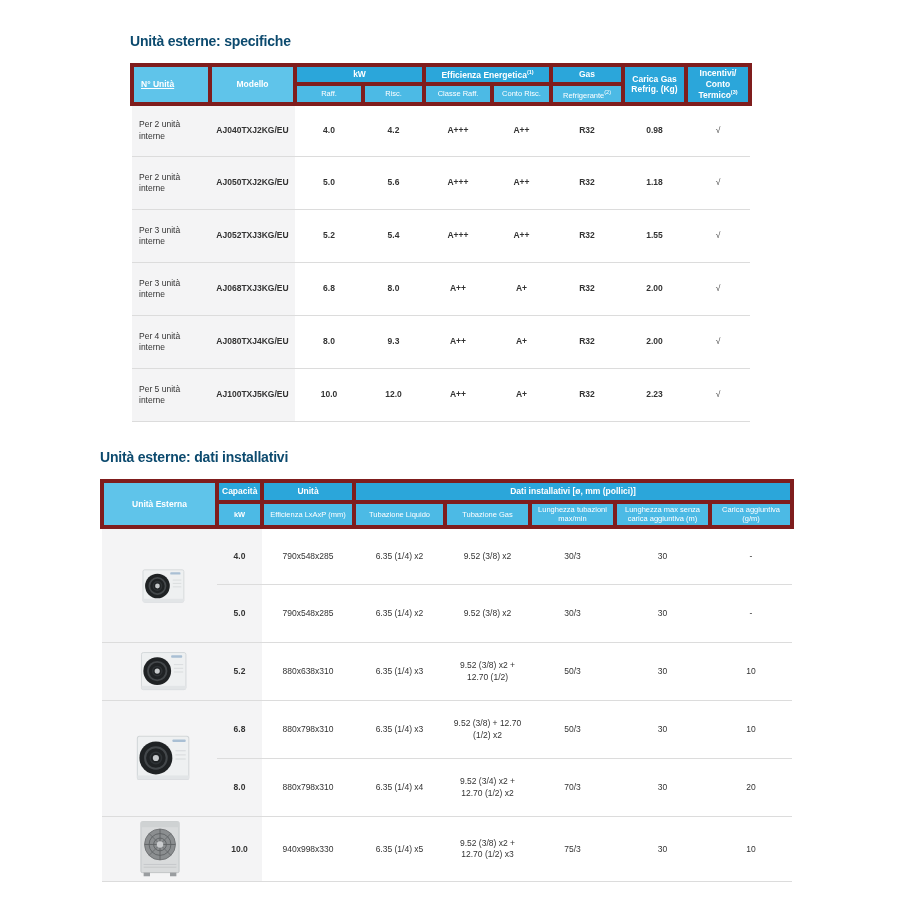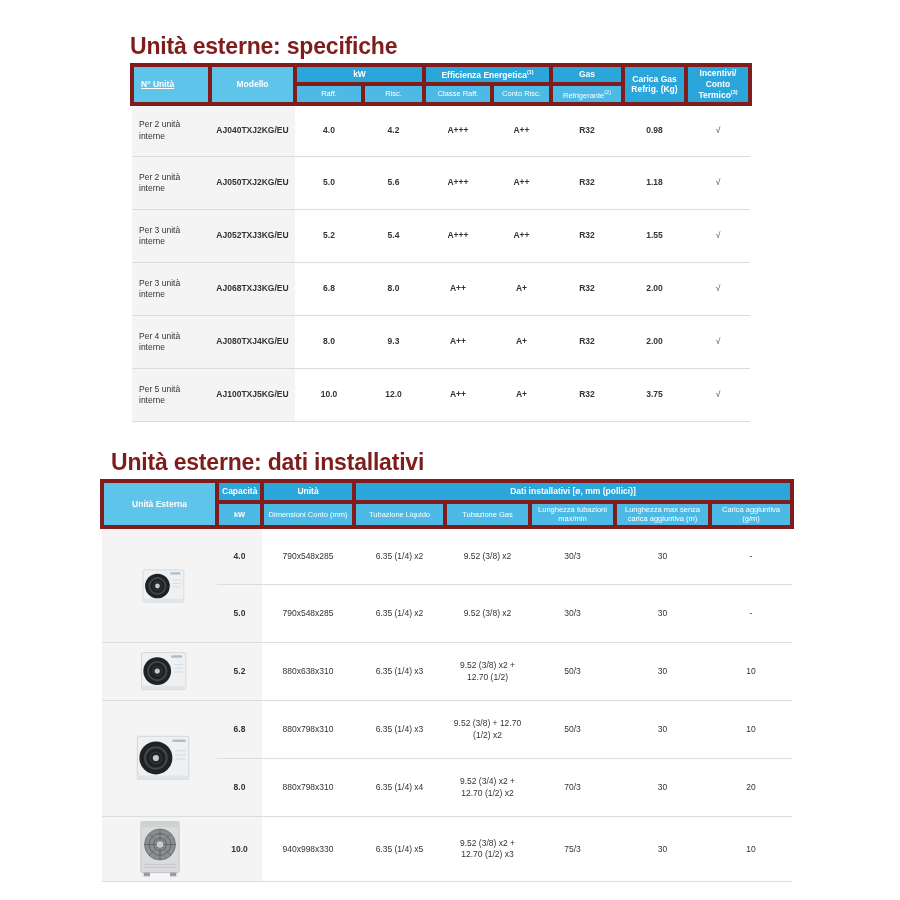--- a/index.html
+++ b/index.html
@@ -9,7 +9,7 @@
     -webkit-font-smoothing:antialiased;
   }
   .section-title{
-    position:absolute;font-size:23px;font-weight:700;color:#7f1d1d;
+    position:absolute;font-size:14px;font-weight:700;color:#0c4a6e;
     letter-spacing:-0.2px;white-space:nowrap;
   }
   #title1{left:130px;top:33px;}

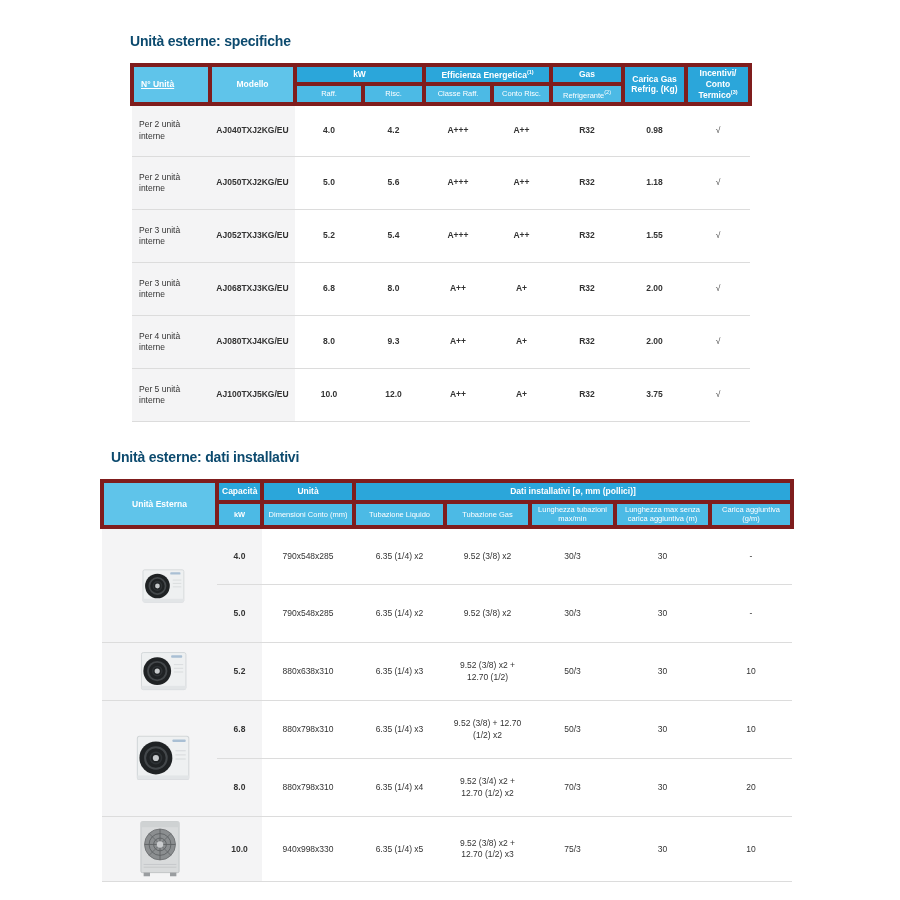--- a/index.html
+++ b/index.html
@@ -144,7 +144,7 @@
       <td class="bold">A++</td>
       <td class="bold">A+</td>
       <td class="bold">R32</td>
-      <td class="bold">3.75</td>
+      <td class="bold">2.23</td>
       <td>√</td>
     </tr>
   </tbody>

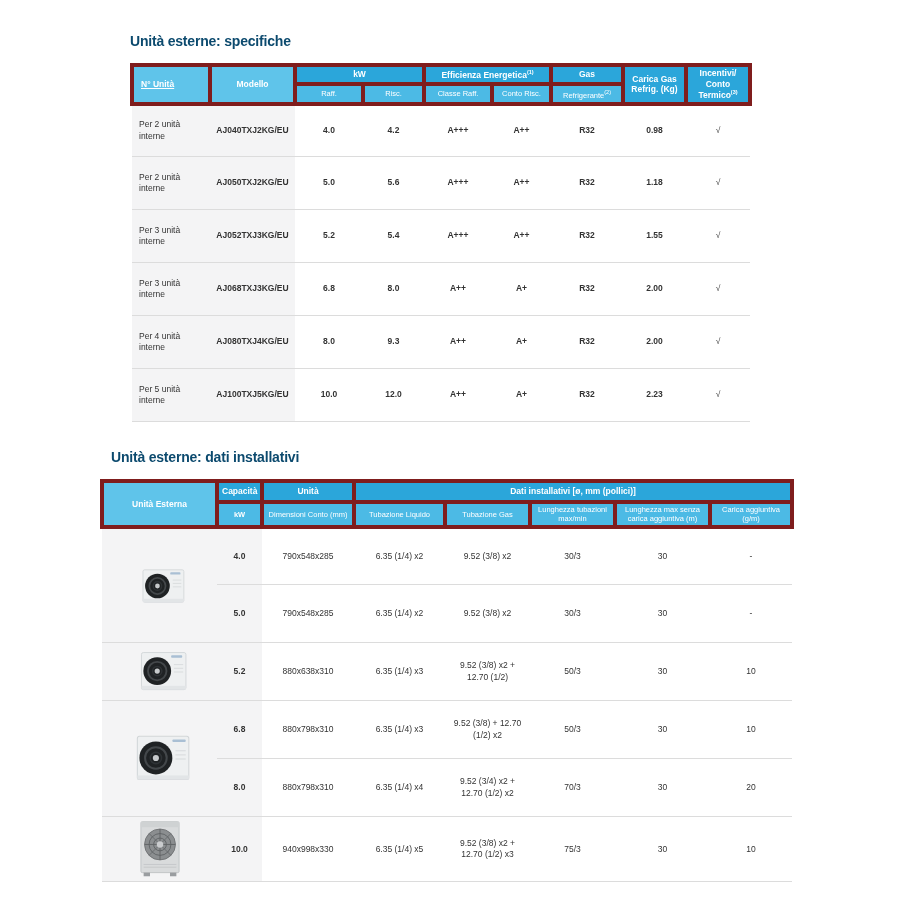--- a/index.html
+++ b/index.html
@@ -13,7 +13,7 @@
     letter-spacing:-0.2px;white-space:nowrap;
   }
   #title1{left:130px;top:33px;}
-  #title2{left:111px;top:449px;}
+  #title2{left:100px;top:449px;}
 
   table{border-collapse:collapse;table-layout:fixed;position:absolute;}
   #spec-table{left:130px;top:63px;width:618px;}

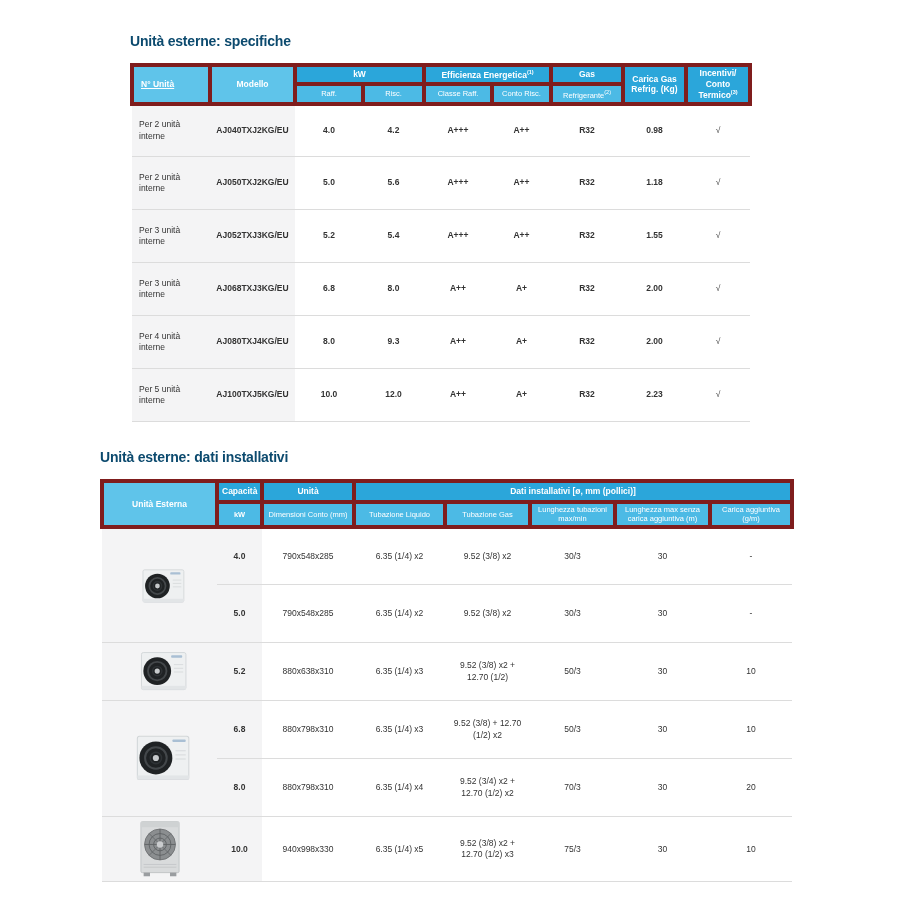--- a/index.html
+++ b/index.html
@@ -172,7 +172,7 @@
     </tr>
     <tr>
       <th class="hsub" style="font-weight:700">kW</th>
-      <th class="hsub">Dimensioni Conto (mm)</th>
+      <th class="hsub">Efficienza LxAxP (mm)</th>
       <th class="hsub">Tubazione Liquido</th>
       <th class="hsub">Tubazione Gas</th>
       <th class="hsub">Lunghezza tubazioni max/min</th>

